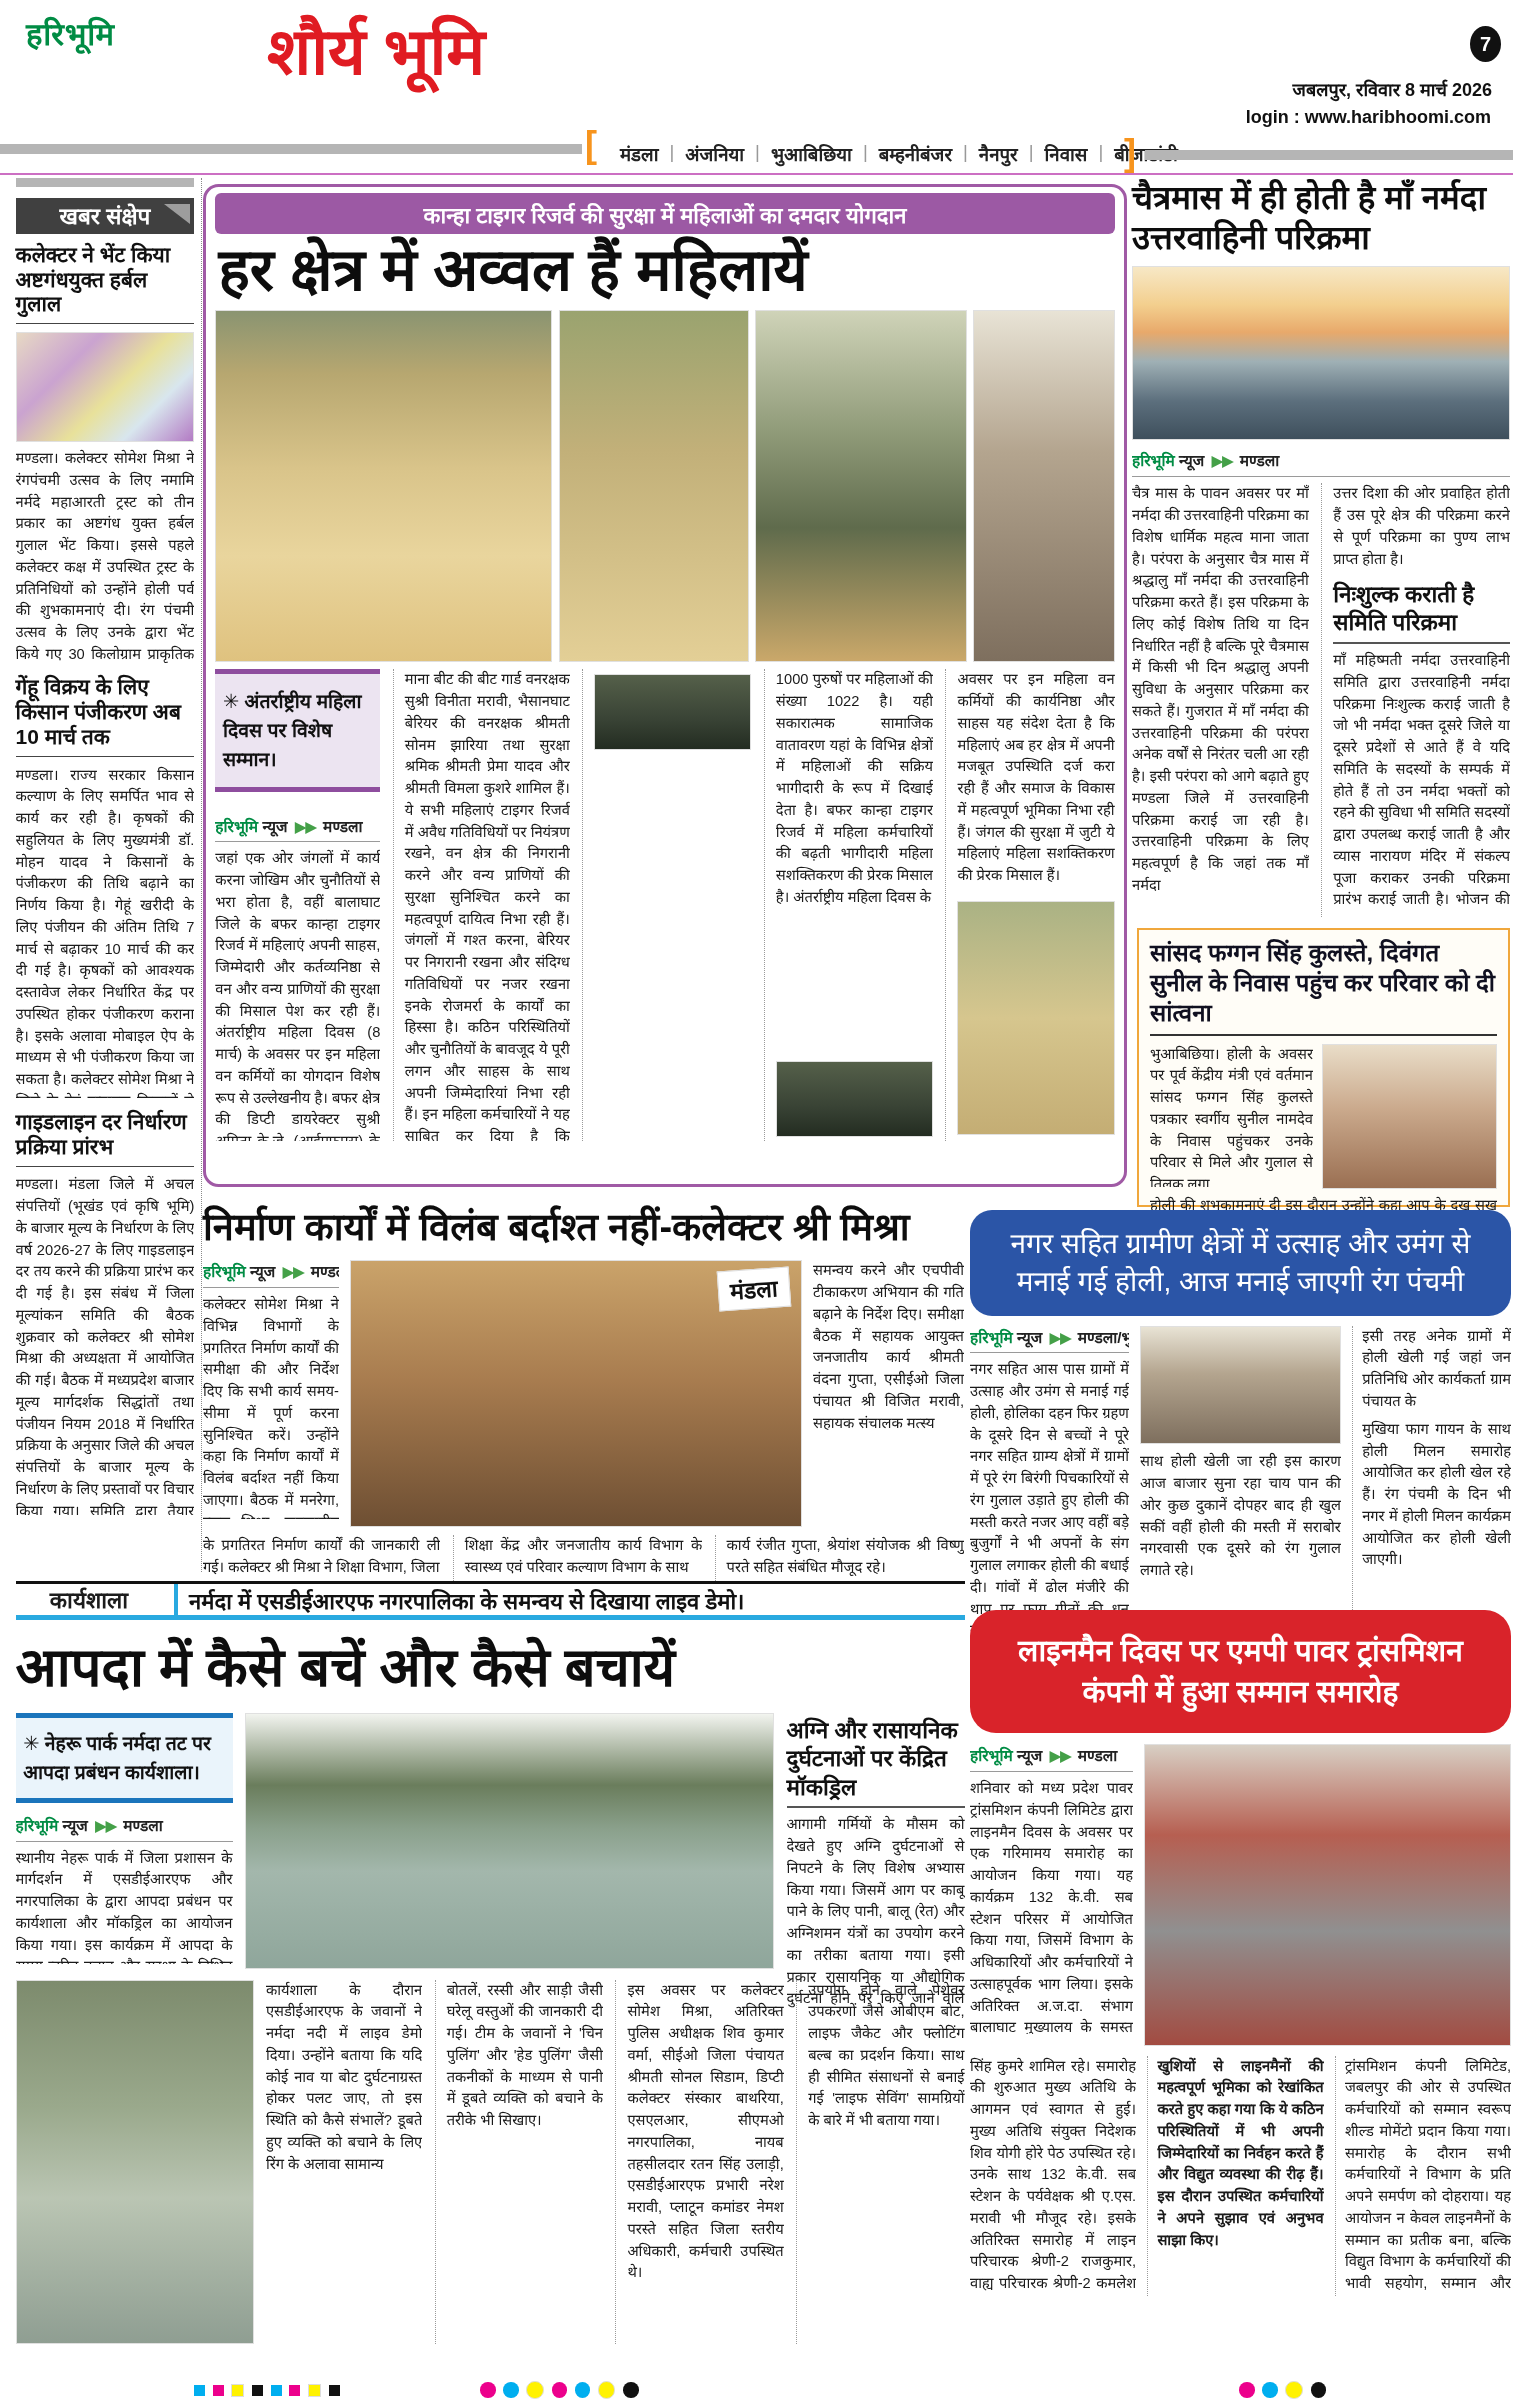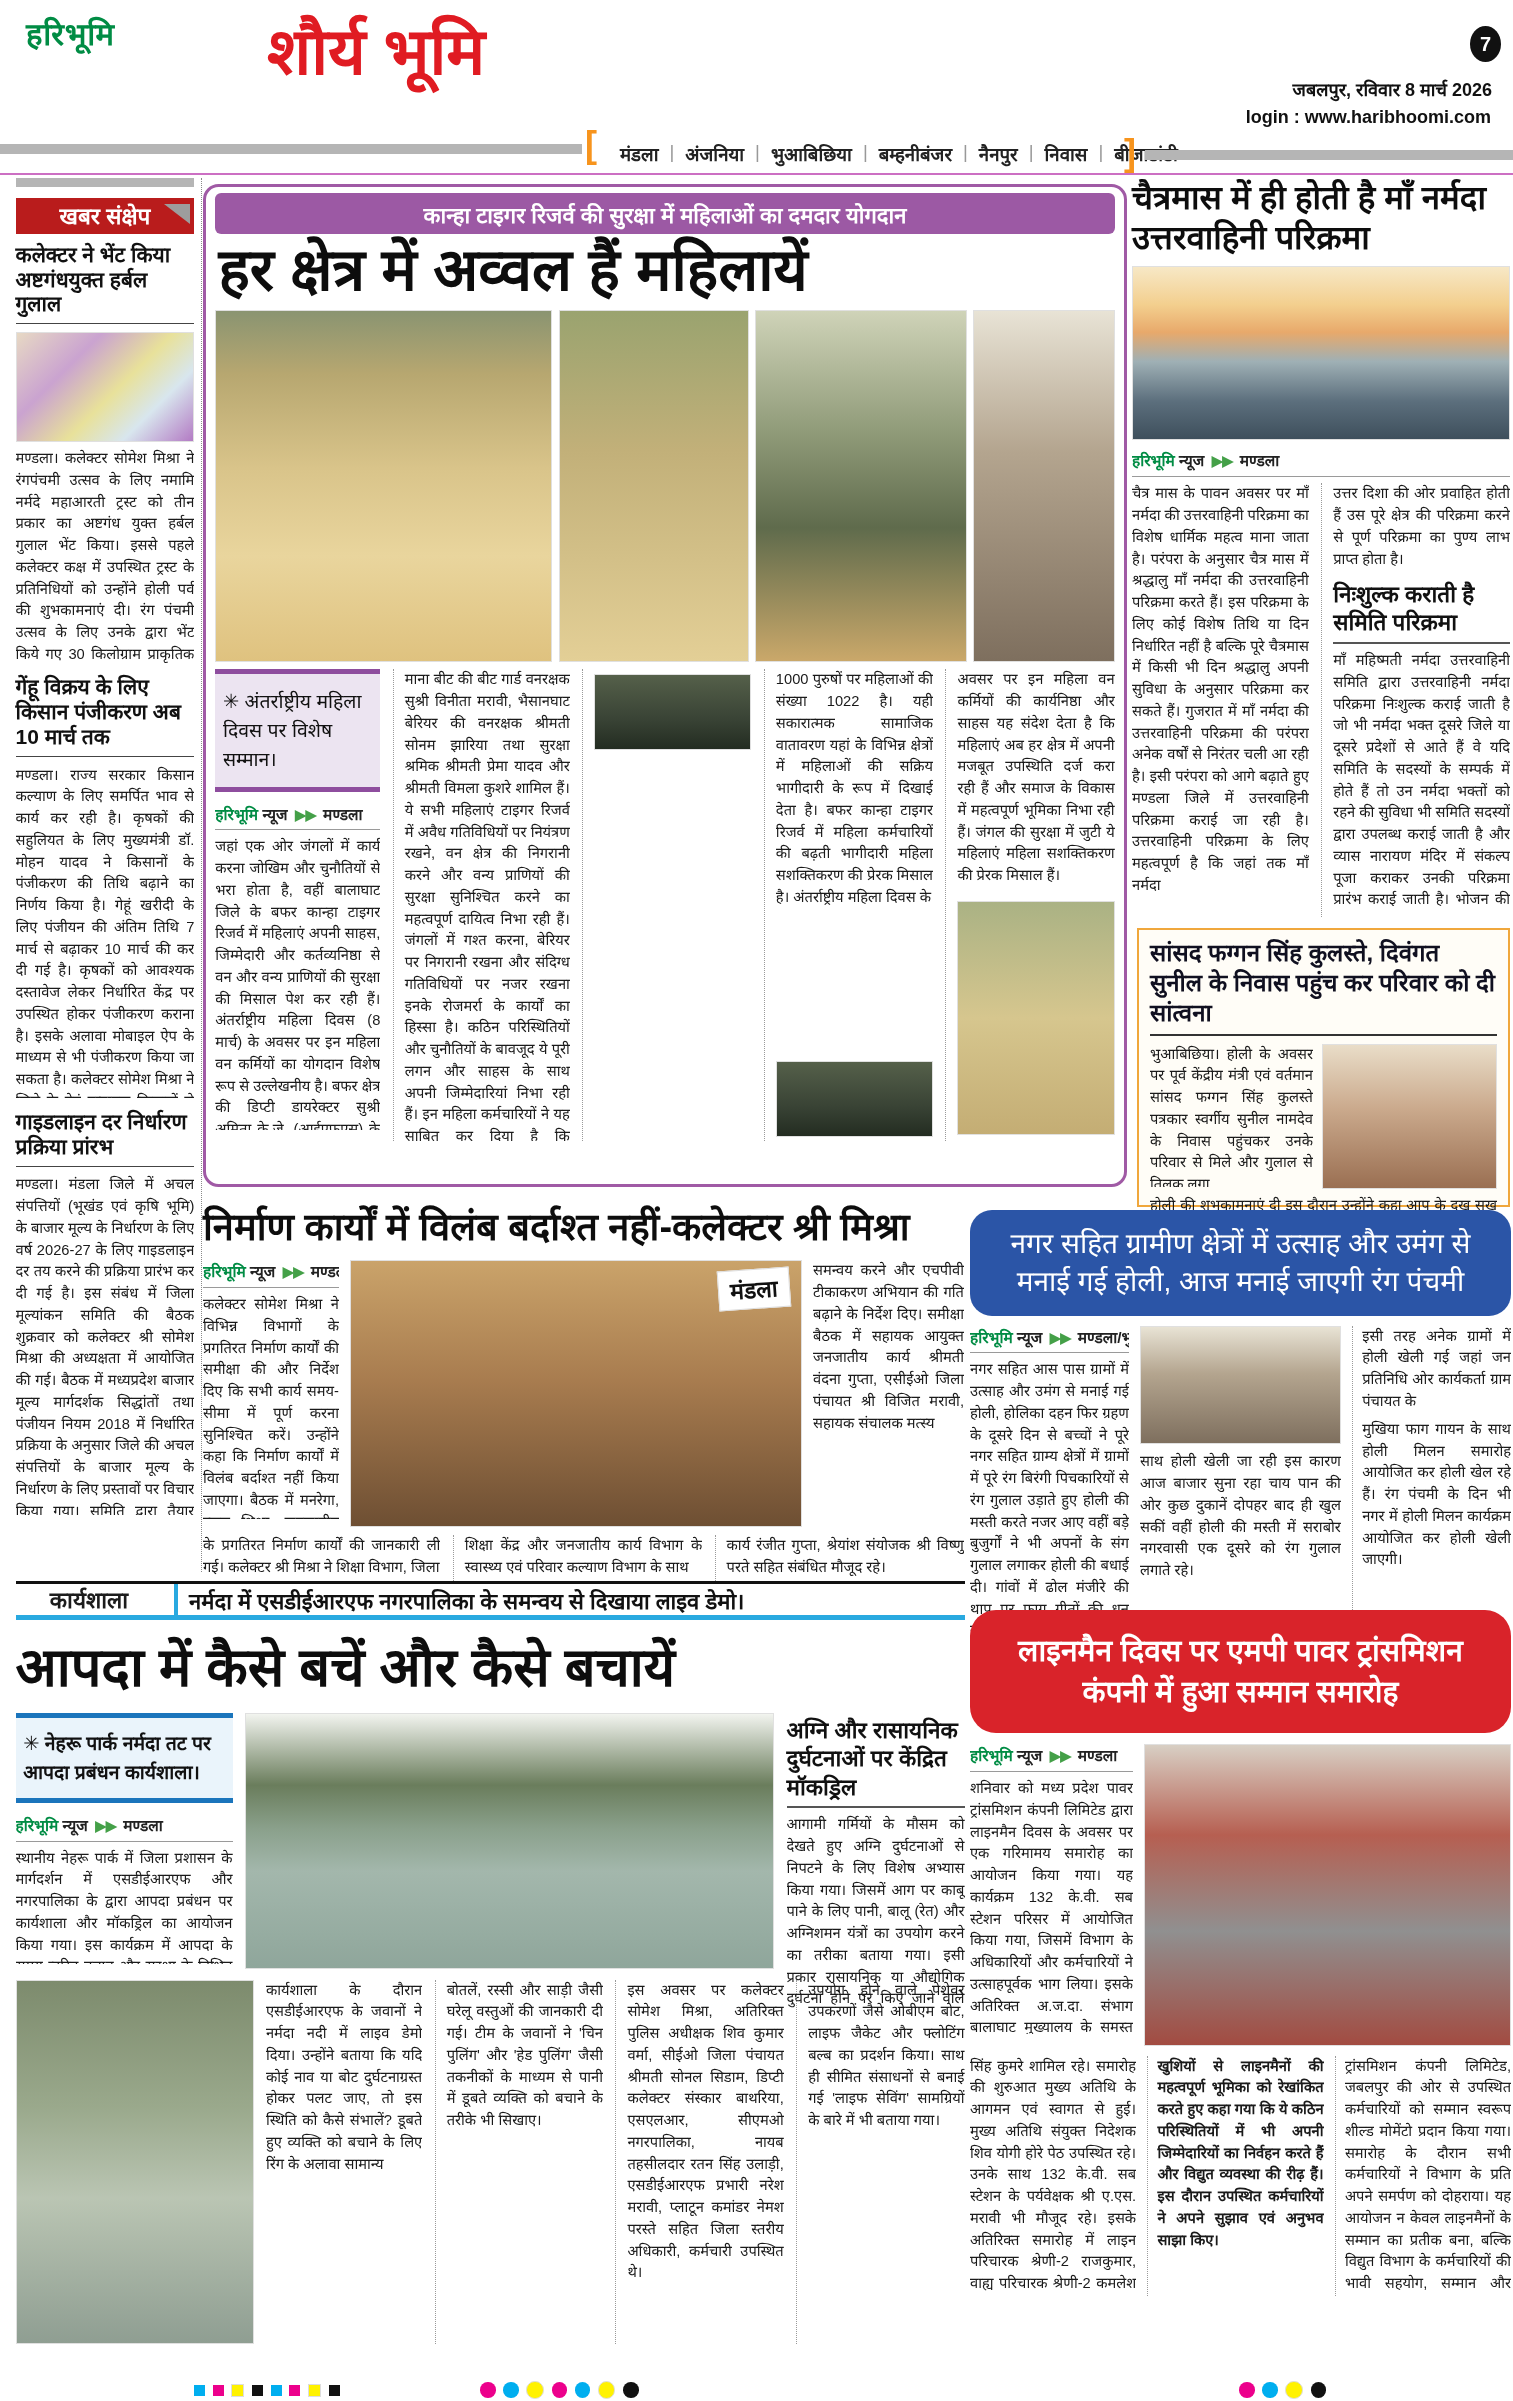--- a/index.html
+++ b/index.html
@@ -40,7 +40,7 @@
   .ph-family{background:linear-gradient(180deg,#e9ddc8 0%,#caa98c 45%,#9a6f52 100%);}
   
   .rail{border-right:1.5px dotted #8a8a8a;padding-right:6.2px;}
-  .brief-banner{background:#b91c1c;color:#fff;font-size:22.5px;font-weight:800;height:36px;display:flex;align-items:center;justify-content:center;position:relative;}
+  .brief-banner{background:#404040;color:#fff;font-size:22.5px;font-weight:800;height:36px;display:flex;align-items:center;justify-content:center;position:relative;}
   .brief-banner .fold{position:absolute;right:4.6px;top:6.2px;width:0;height:0;border-left:26px solid transparent;border-top:20px solid #9d9d9d;}
   .brief-h{font-size:21px;font-weight:800;line-height:1.18;color:#111;border-bottom:1.5px solid #444;padding-bottom:6.2px;margin:9.3px 0 7.7px;}
   

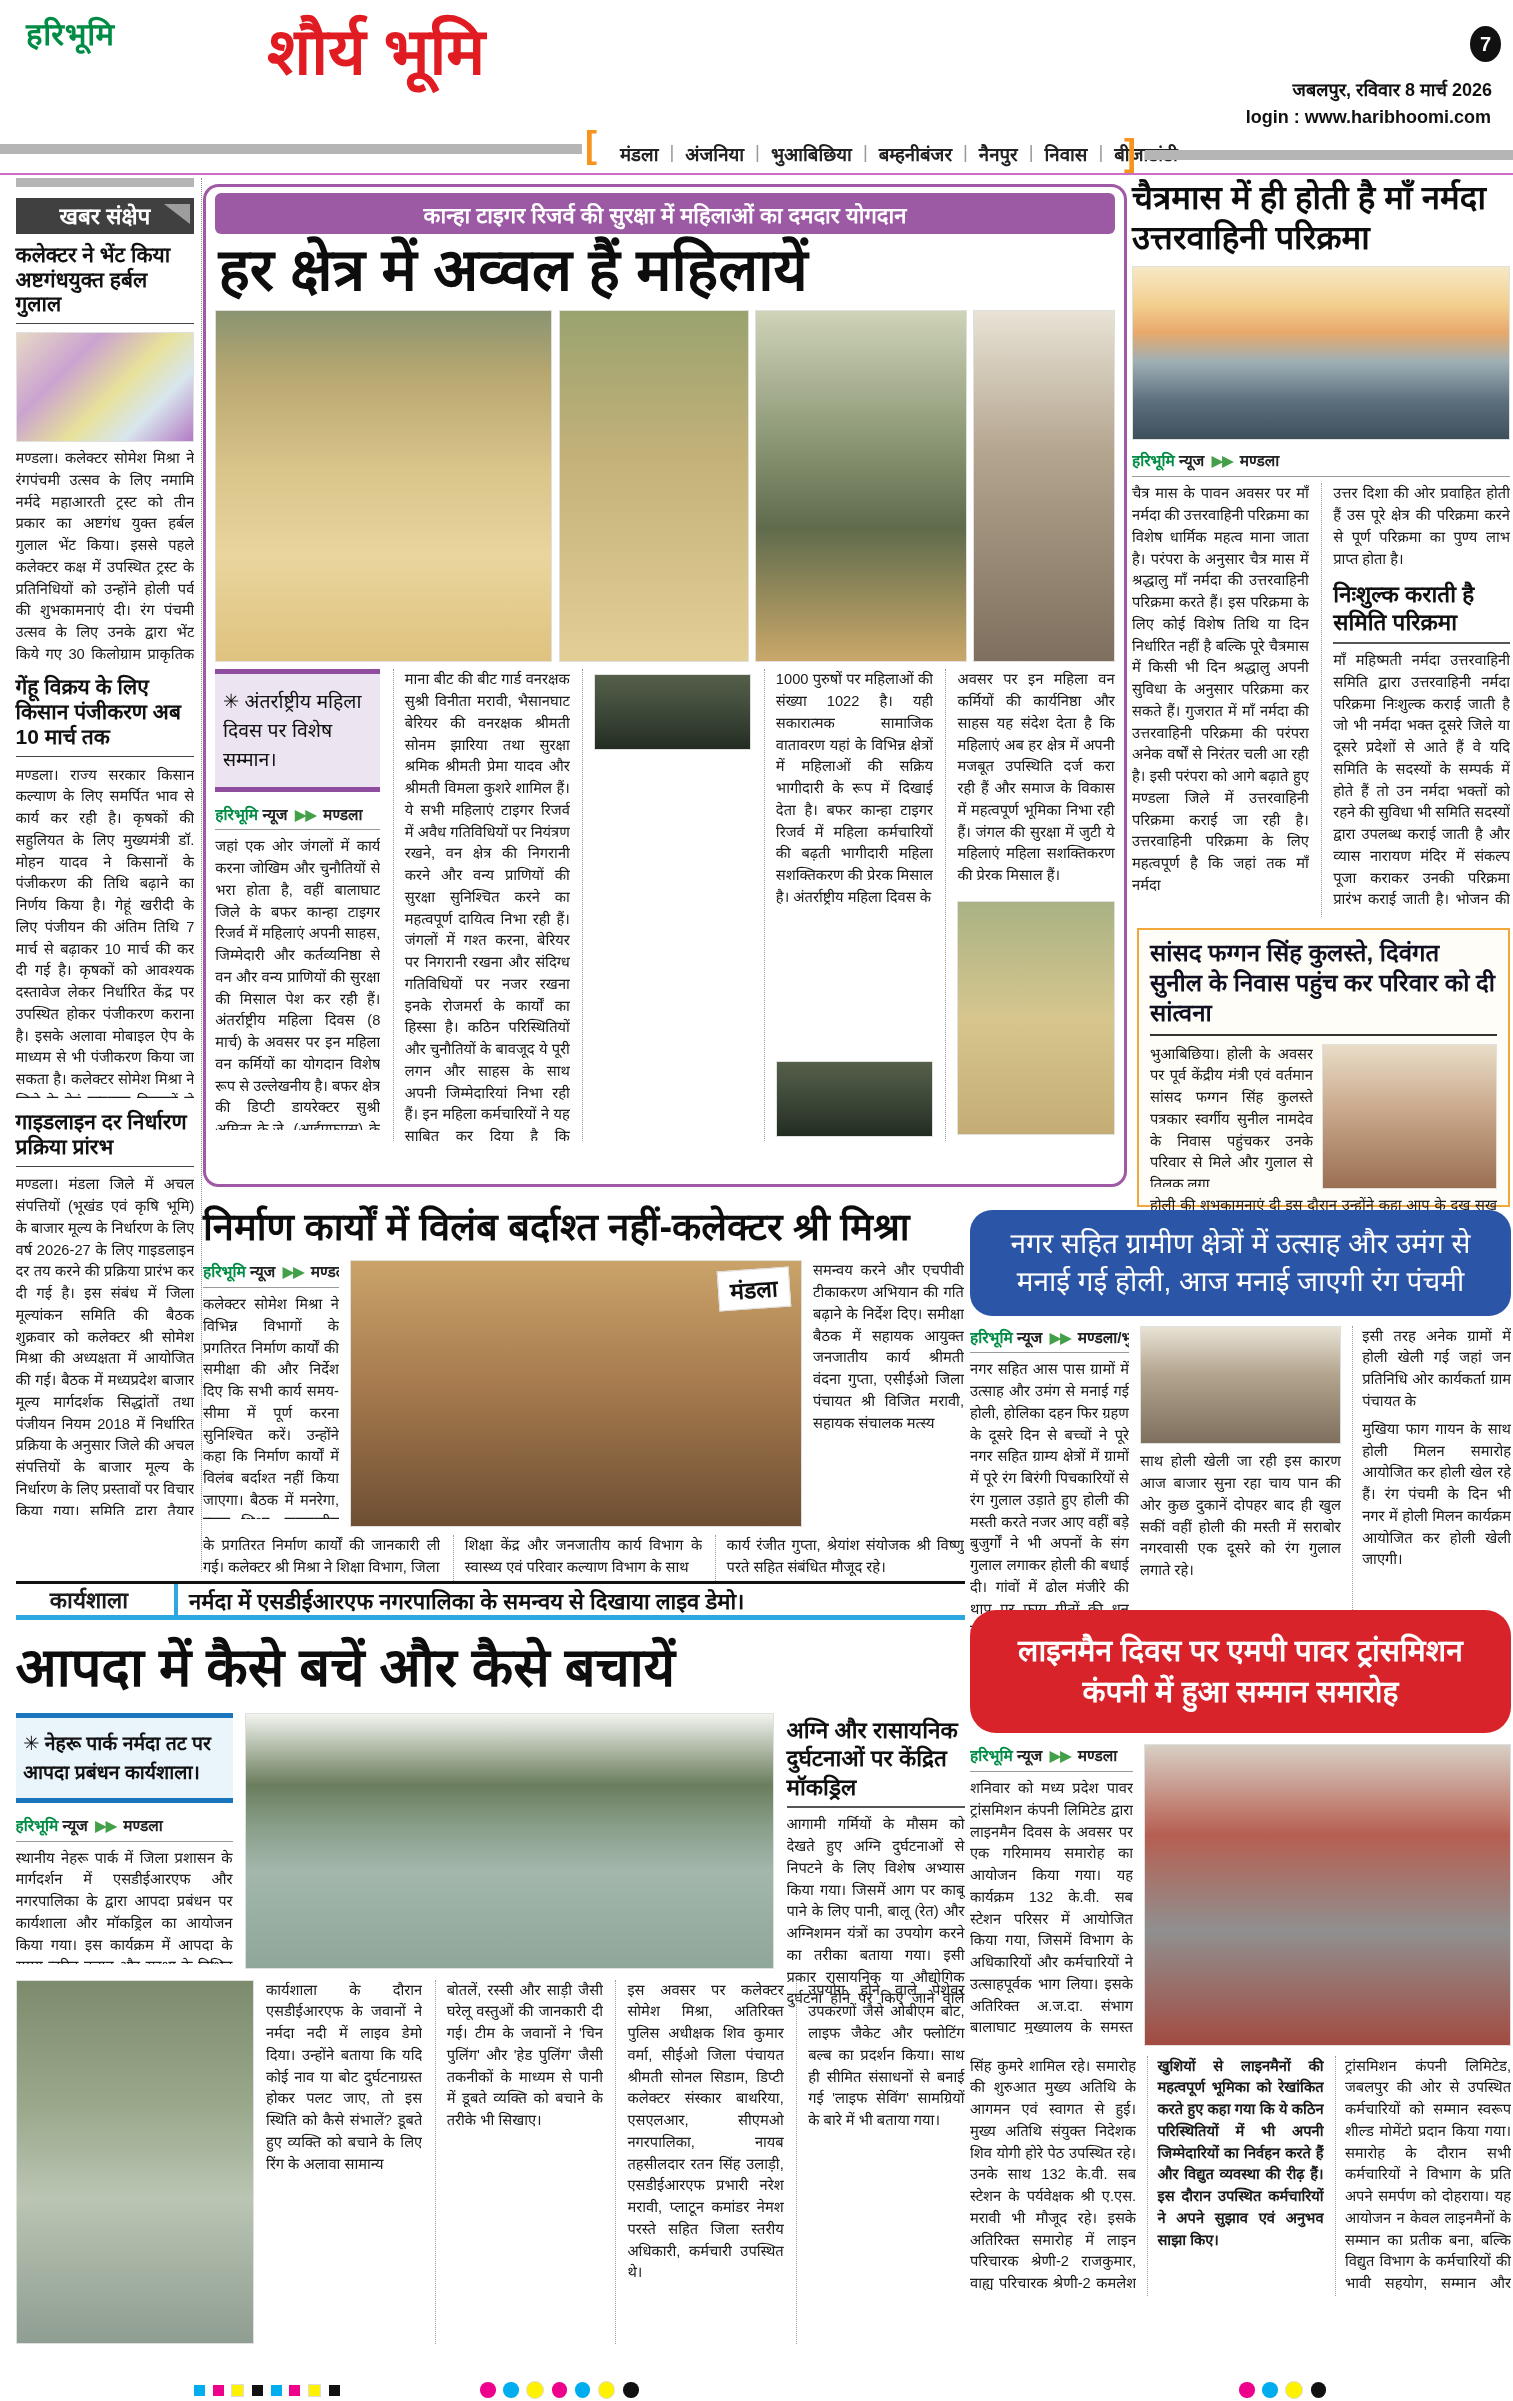--- a/index.html
+++ b/index.html
@@ -50,7 +50,7 @@
   .photo-row{display:flex;gap:6.2px;}
   .col-row{display:flex;gap:12.4px;margin-top:7.7px;}
   .col-row .col + .col{border-left:0.8px dotted #9a9a9a;padding-left:11px;}
-  .hl-box{background:#ece4f1;border-top:5.4px solid #8e4d9e;border-bottom:5.4px solid #8e4d9e;padding:12.4px 7.7px;font-size:19.4px;font-weight:400;line-height:1.5;color:#111;margin-bottom:11px;}
+  .hl-box{background:#ece4f1;border-top:5.4px solid #8e4d9e;border-bottom:5.4px solid #8e4d9e;padding:12.4px 7.7px;font-size:19.4px;font-weight:700;line-height:1.5;color:#111;margin-bottom:23px;}
   
   .pk-head{font-size:33px;font-weight:800;line-height:1.22;color:#0d0d0d;}
   .subhead{font-size:22.5px;font-weight:700;line-height:1.25;color:#111;border-bottom:2.3px solid #555;padding:4.6px 0;margin:6.2px 0;}

